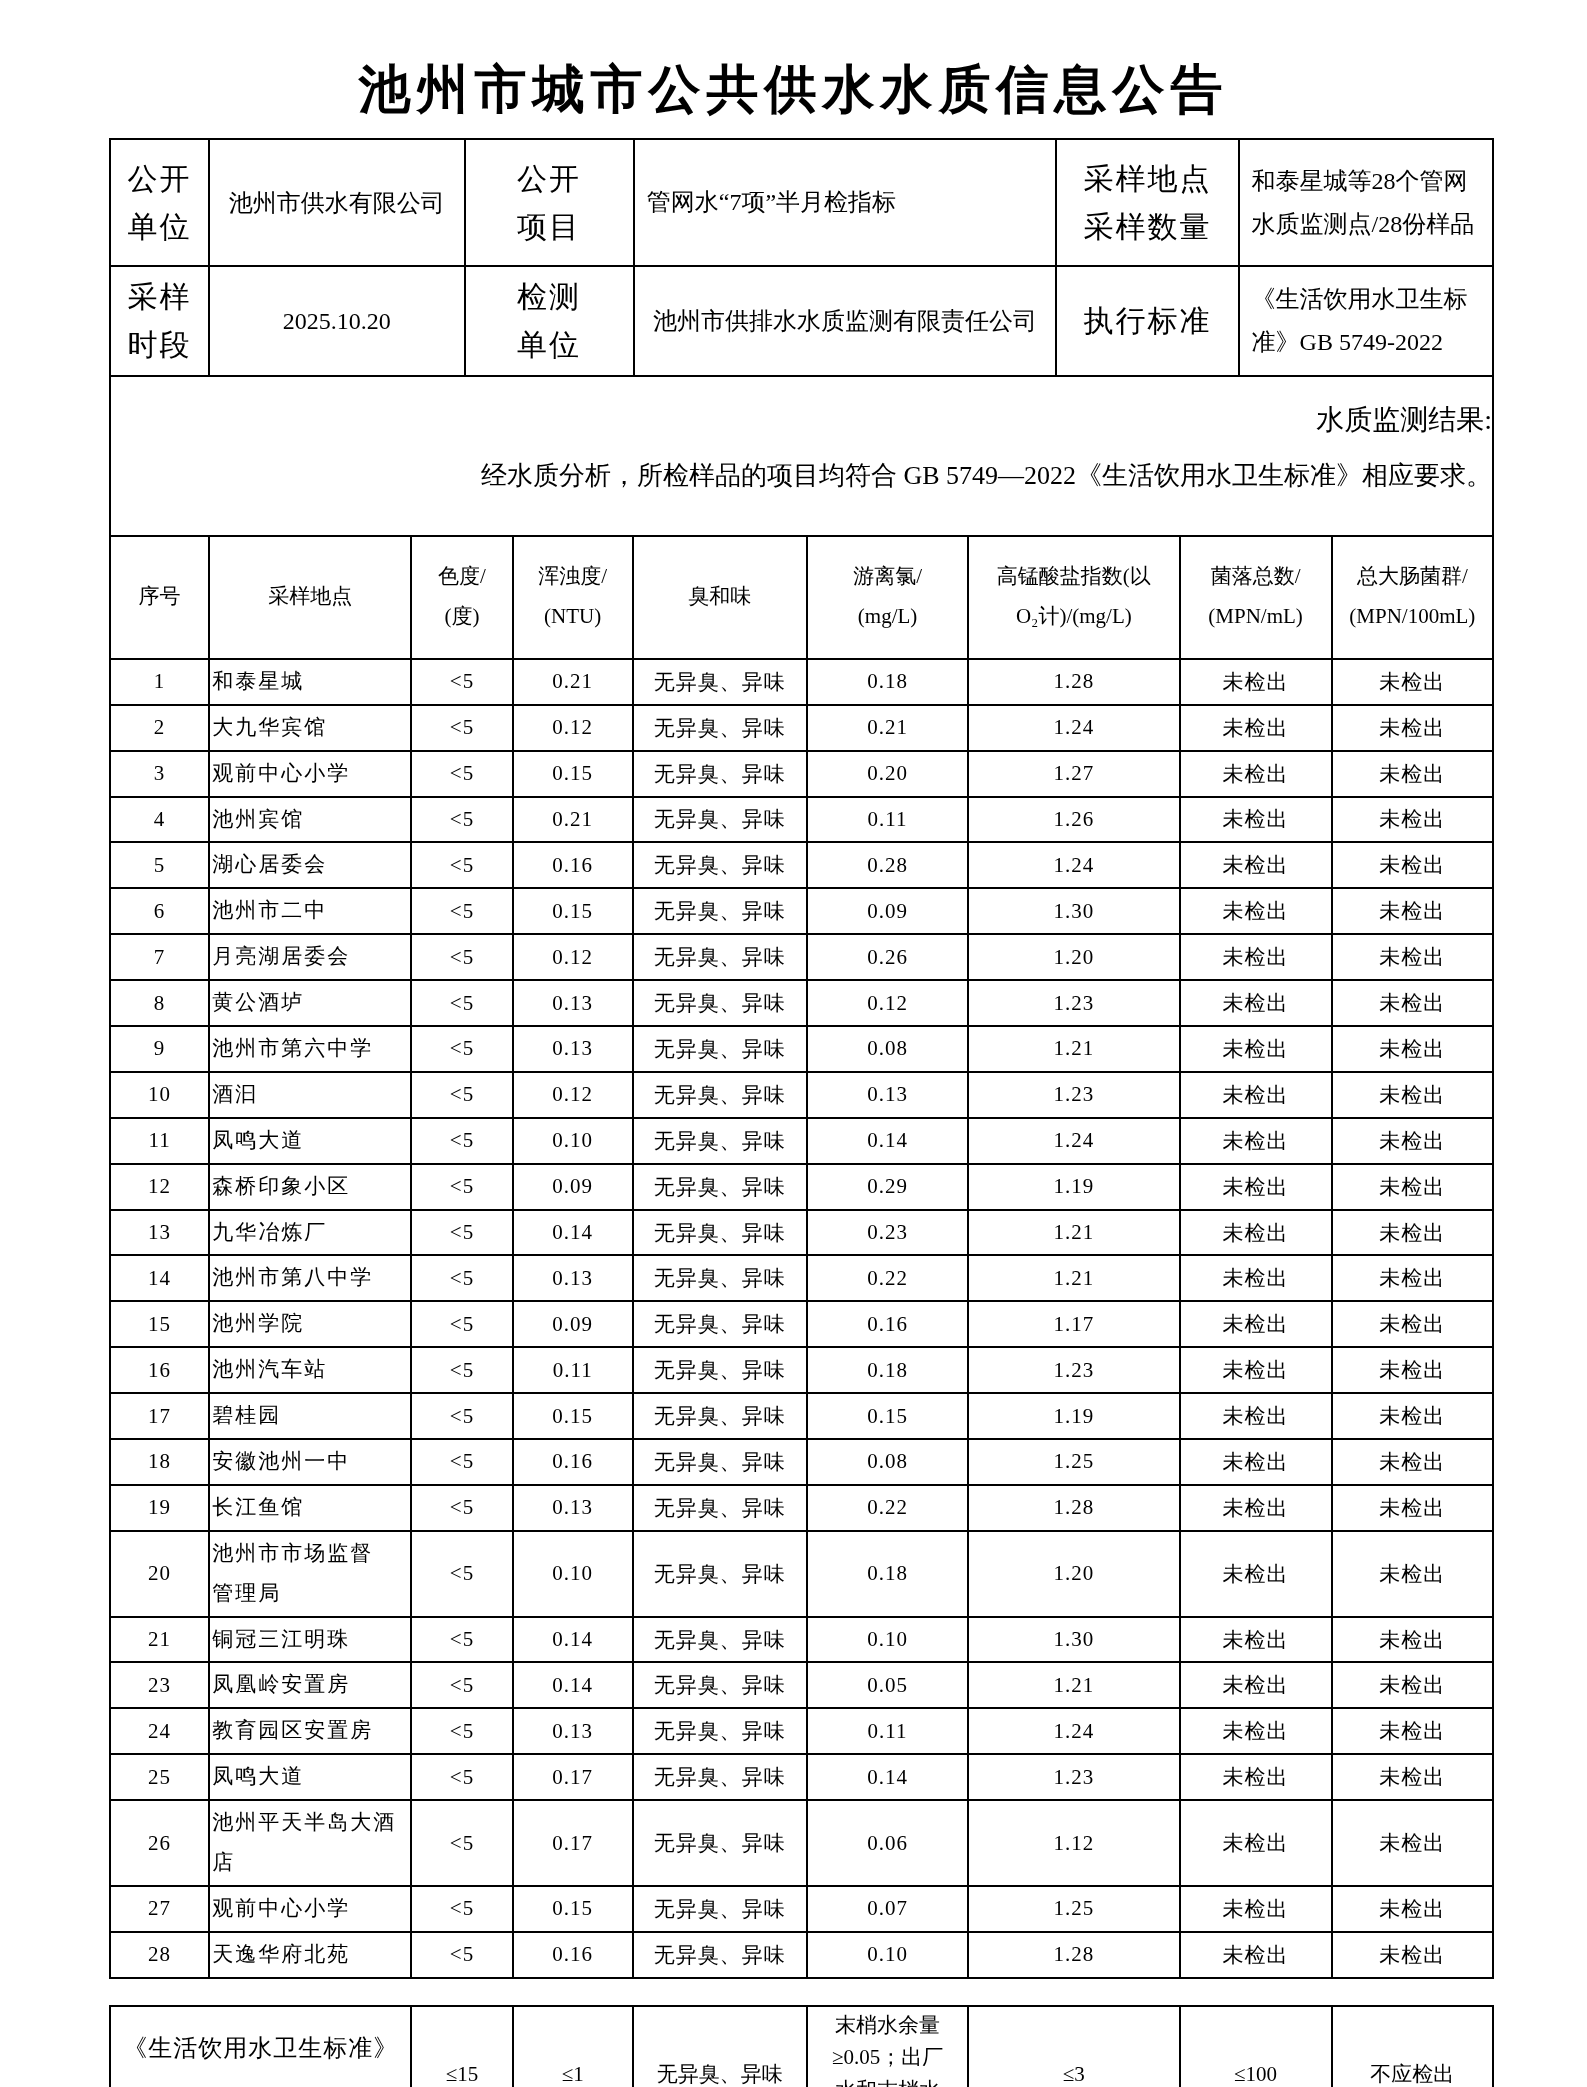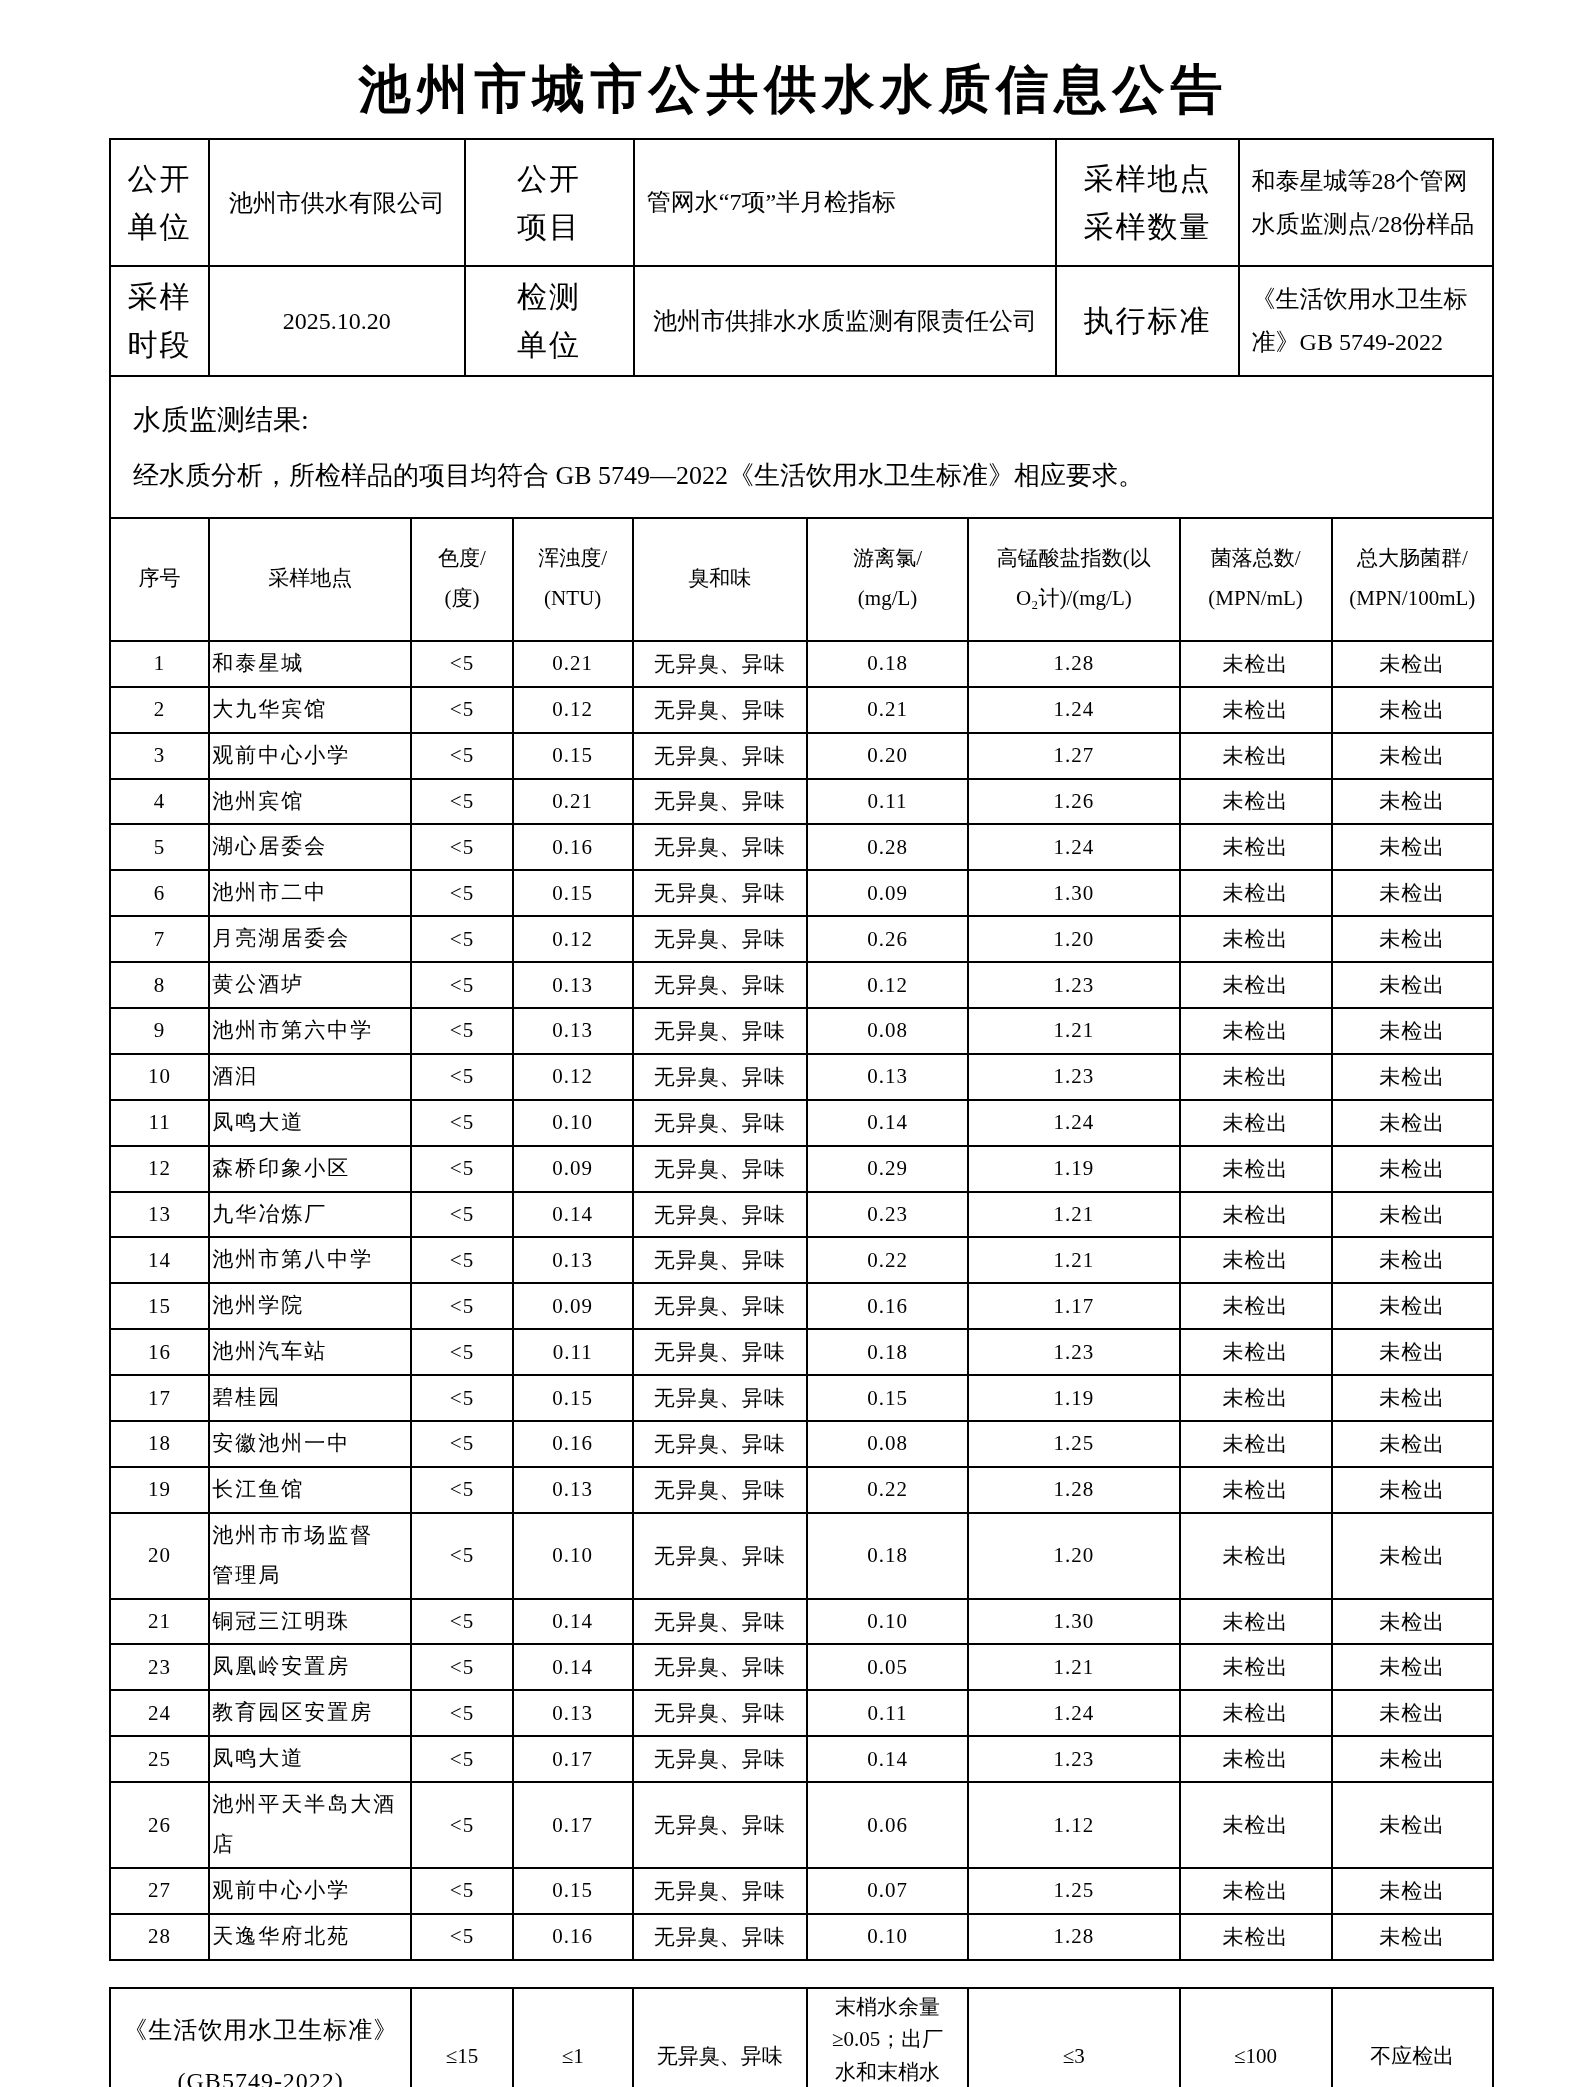--- a/index.html
+++ b/index.html
@@ -44,9 +44,9 @@
   .note{margin-top:-2px;}
   .note td{
     height:85px;
-    text-align:left;
+    text-align:right;
     vertical-align:middle;
-    padding:6px 0 4px 22px;
+    padding:6px 0 22px 22px;
     border-radius:31px;
   }
   .note .l1{font-size:28px;line-height:1.35;}

